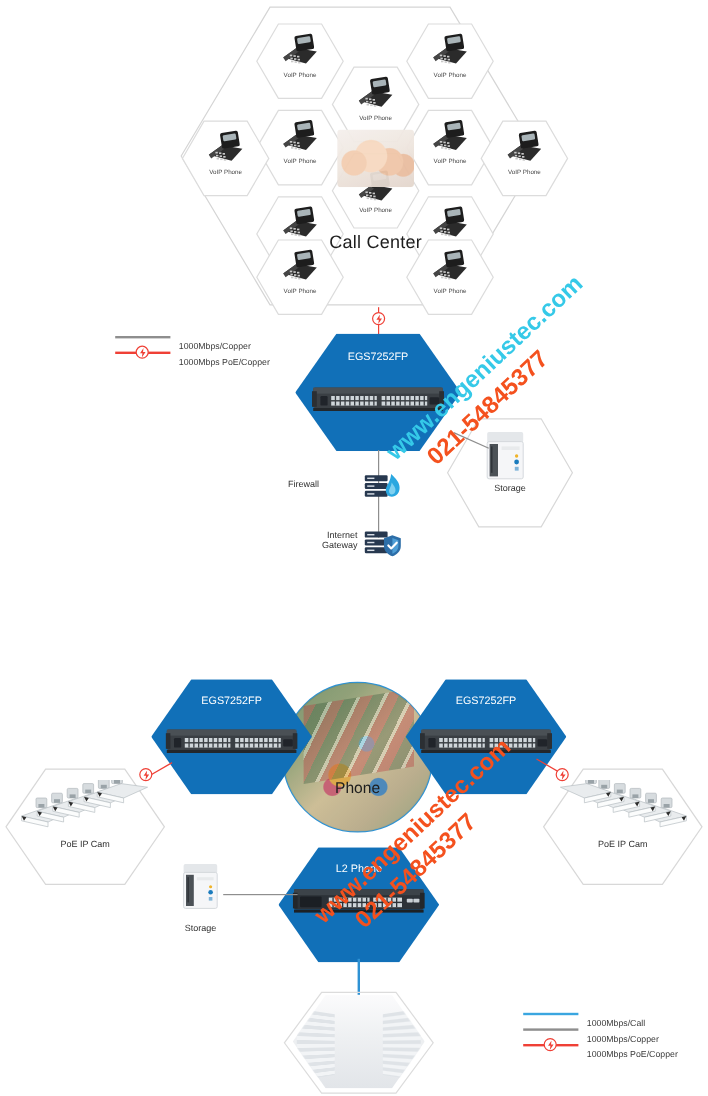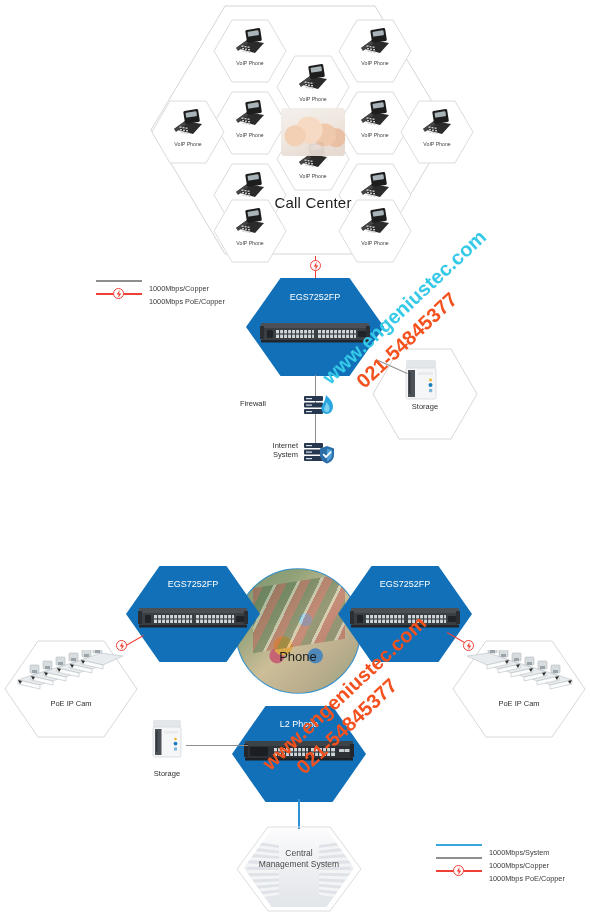--- a/index.html
+++ b/index.html
@@ -596,7 +596,7 @@
     </div>
     <div class="lbl lbl-md" style="left:236px;top:442px;width:62px;text-align:right;">
       <div>Internet</div>
-      <div>System</div>
+      <div>Gateway</div>
     </div>
 
     <div class="wm wm-url" style="left:318px;top:372px;font-size:20px;transform:rotate(-43deg);">www.engeniustec.com</div>

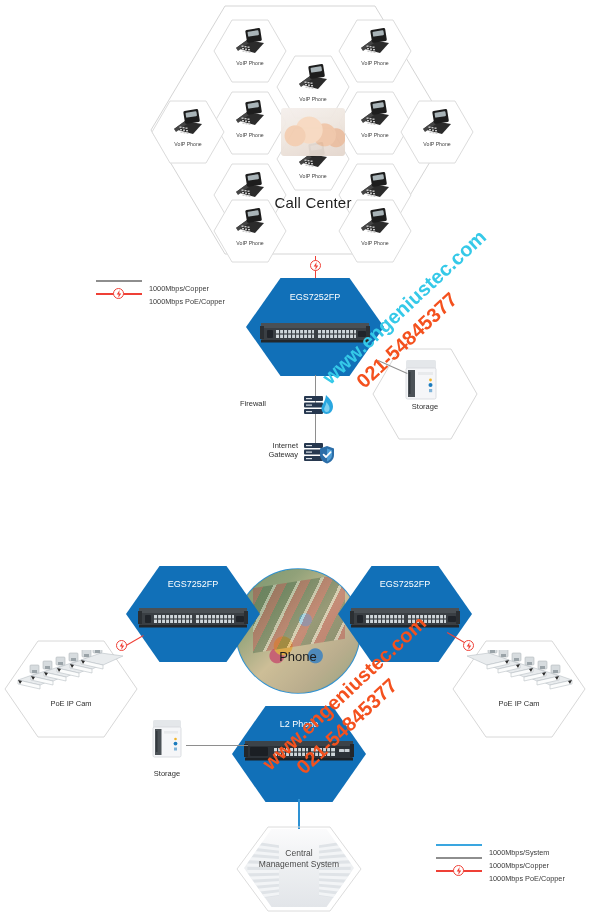--- a/index.html
+++ b/index.html
@@ -876,10 +876,6 @@
         </svg>
     </div>
     <div class="photo-dc" style="left:244px;top:329px;width:110px;height:78px;clip-path:polygon(25% 0%,75% 0%,100% 50%,75% 100%,25% 100%,0% 50%);"></div>
-    <div class="lbl cms-txt" style="left:236px;top:348px;width:126px;">
-      <div>Central</div>
-      <div>Management System</div>
-    </div>
 
     <div class="legend" style="left:436px;top:338px;">
       <div class="legend-row">

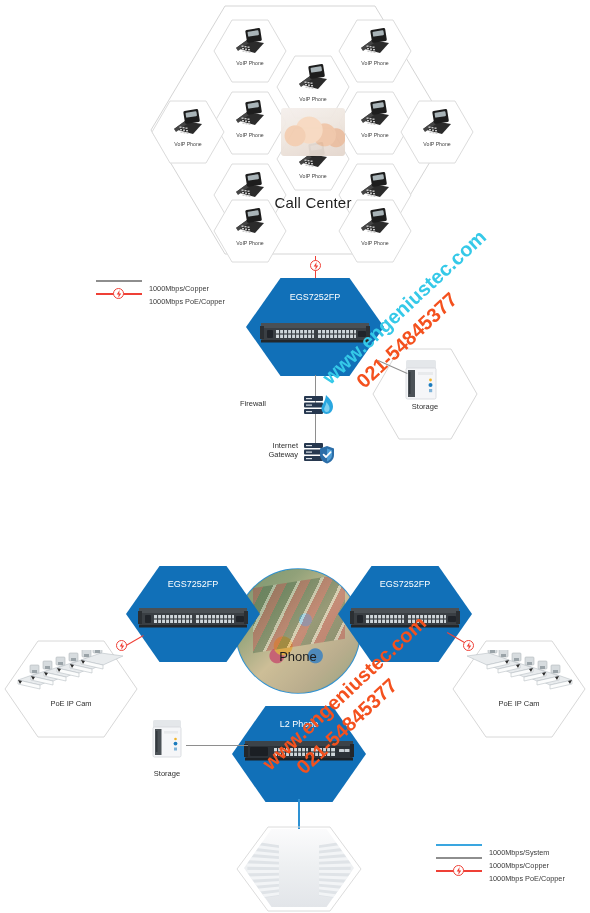--- a/index.html
+++ b/index.html
@@ -882,7 +882,7 @@
         <div class="legend-key">
             <div class="legend-line lk-blue"></div>
           </div>
-        <div class="legend-txt">1000Mbps/System</div>
+        <div class="legend-txt">1000Mbps/Call</div>
       </div>
       <div class="legend-row">
         <div class="legend-key">

